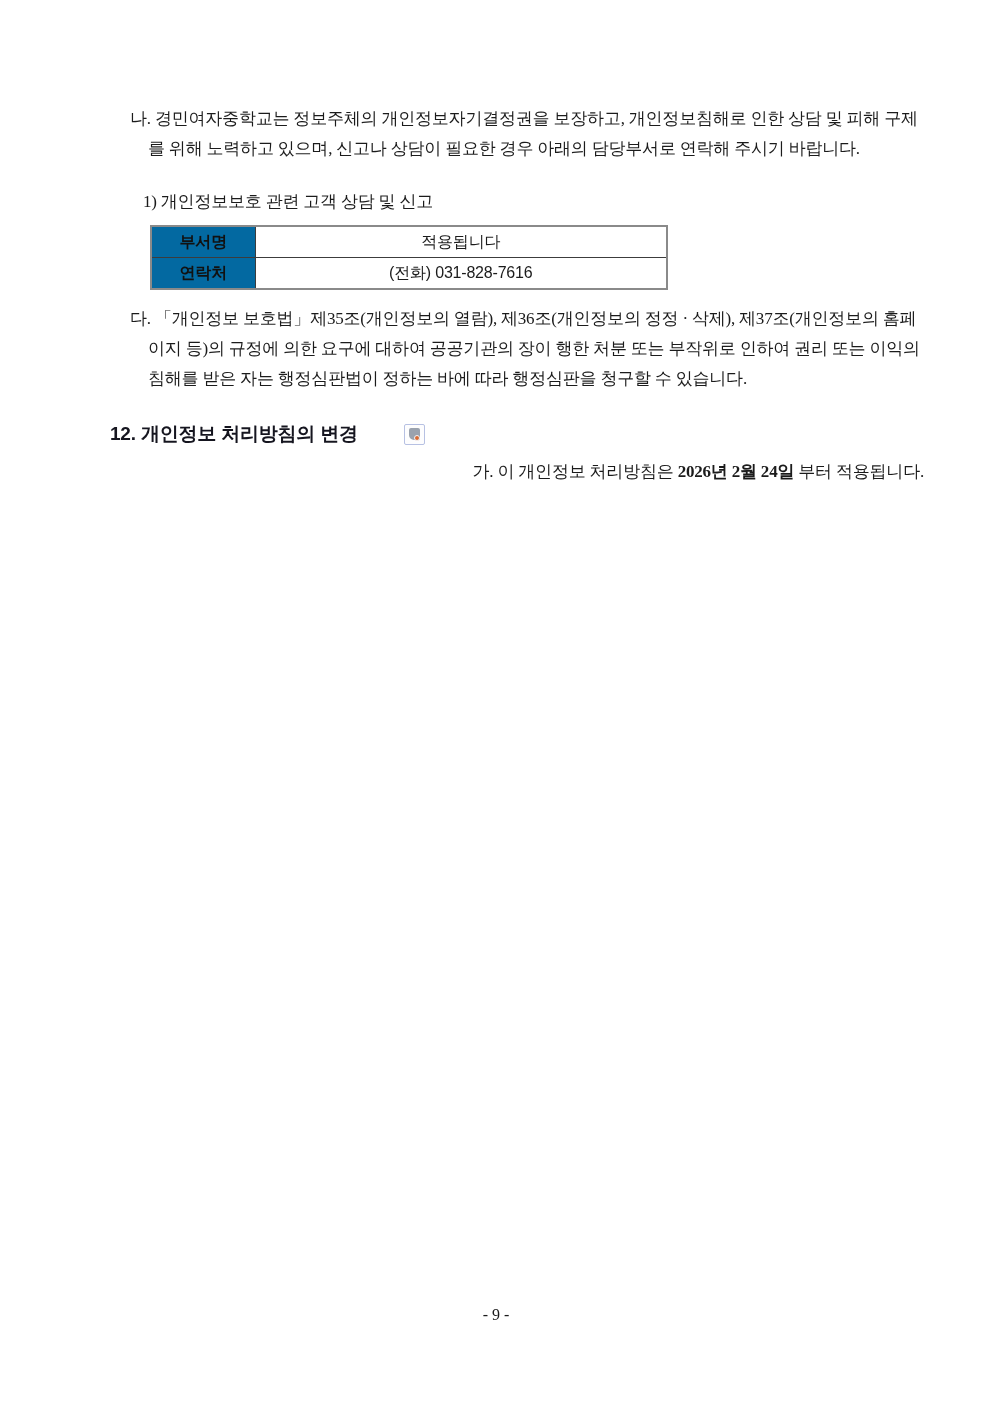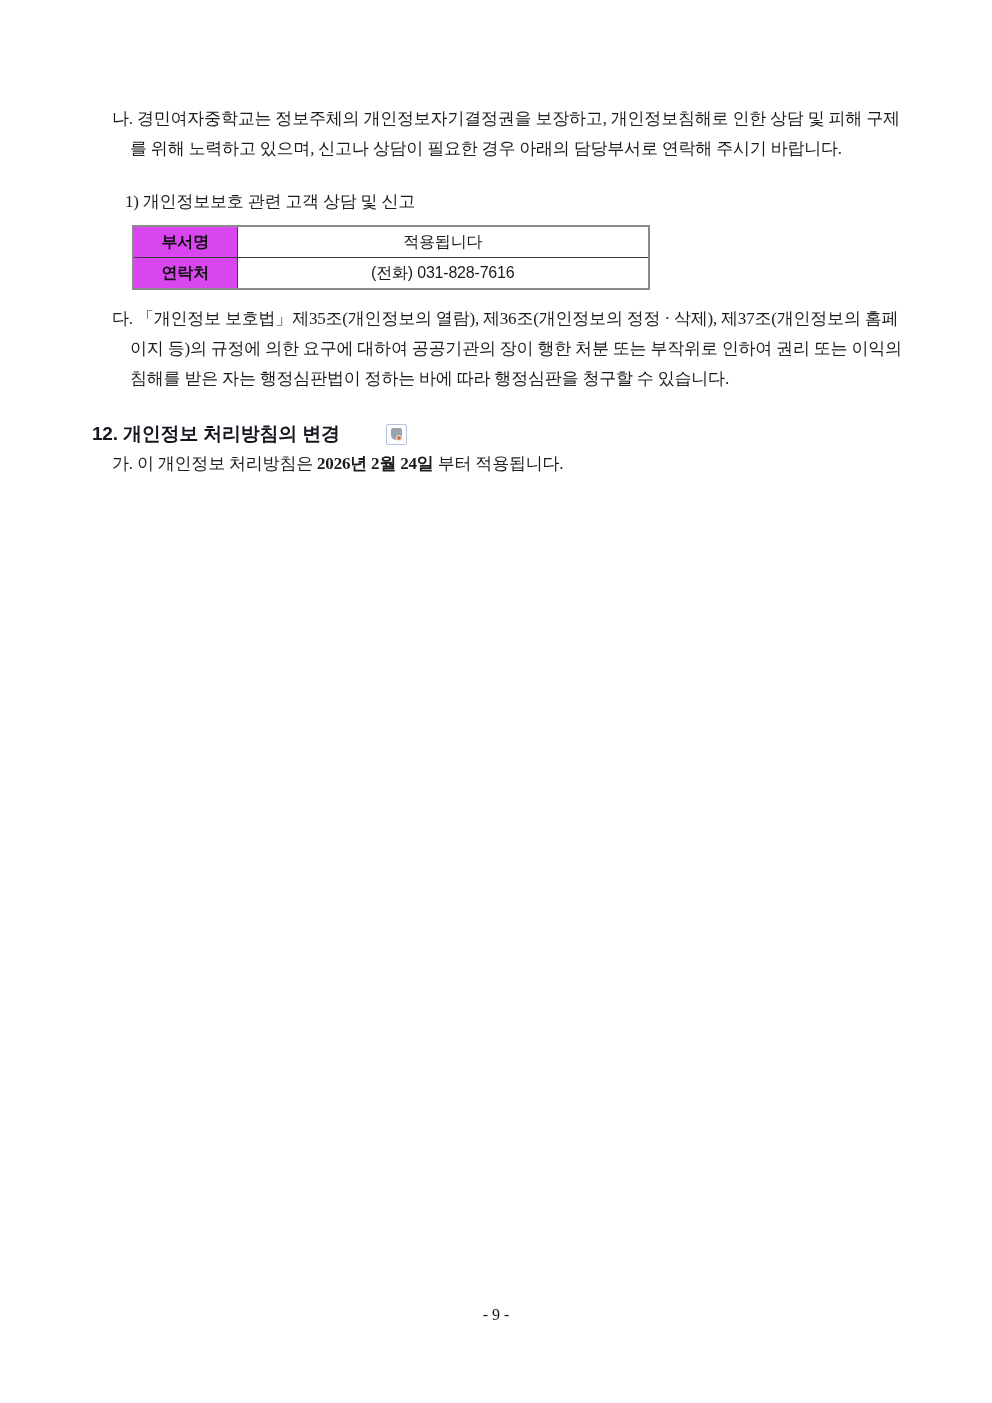--- a/index.html
+++ b/index.html
@@ -14,7 +14,7 @@
   }
   .content {
     position: absolute;
-    left: 92px;
+    left: 110px;
     top: 104px;
     width: 814px;
     font-size: 17px;

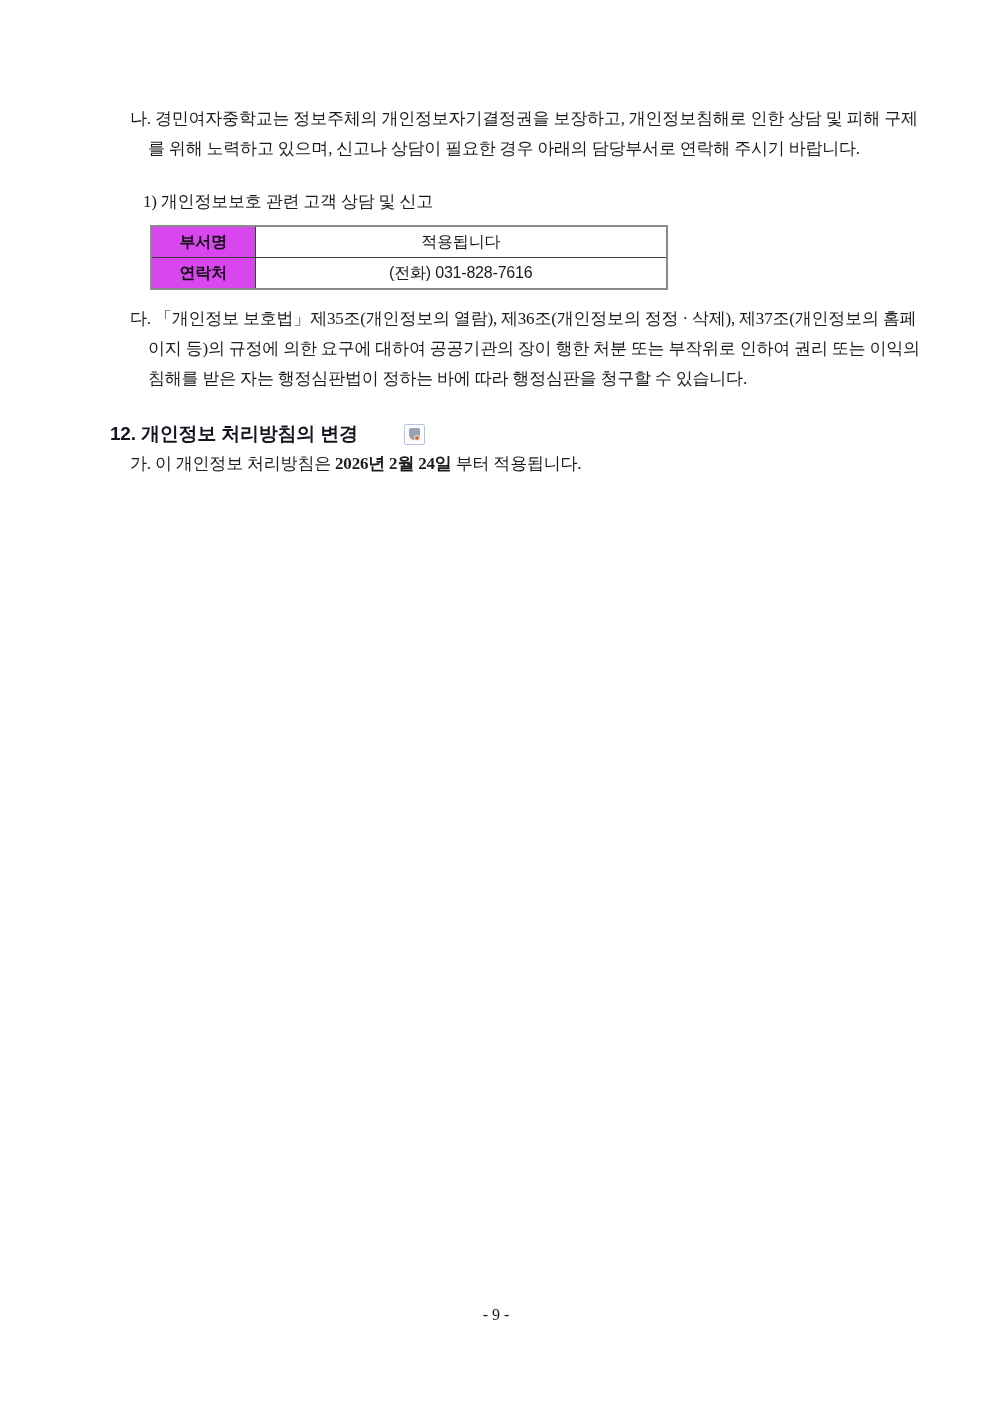--- a/index.html
+++ b/index.html
@@ -40,7 +40,7 @@
   }
   .contact-table th {
     width: 104px;
-    background: #d946ef;
+    background: #0369a1;
     font-weight: bold;
     color: #111;
   }

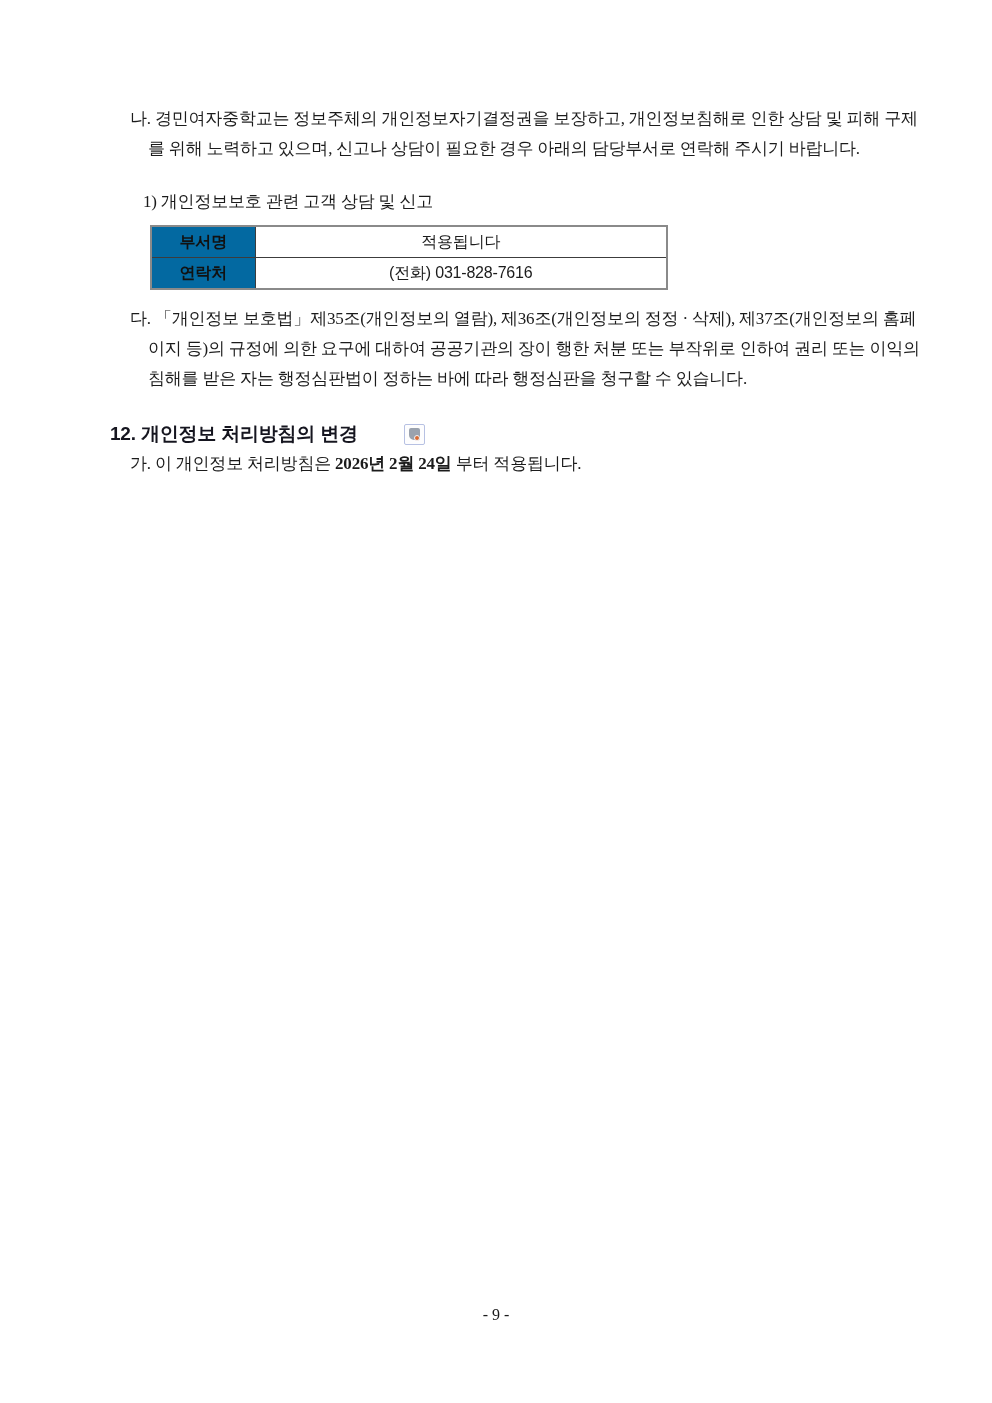--- a/index.html
+++ b/index.html
@@ -92,7 +92,7 @@
     border: 1px solid #f4f4f6;
     border-radius: 50%;
   }
-  .after-heading { margin-top: 1px; }
+  .after-heading { margin-top: 9px; text-align: right; }
   .footer {
     position: absolute;
     top: 1306px;

